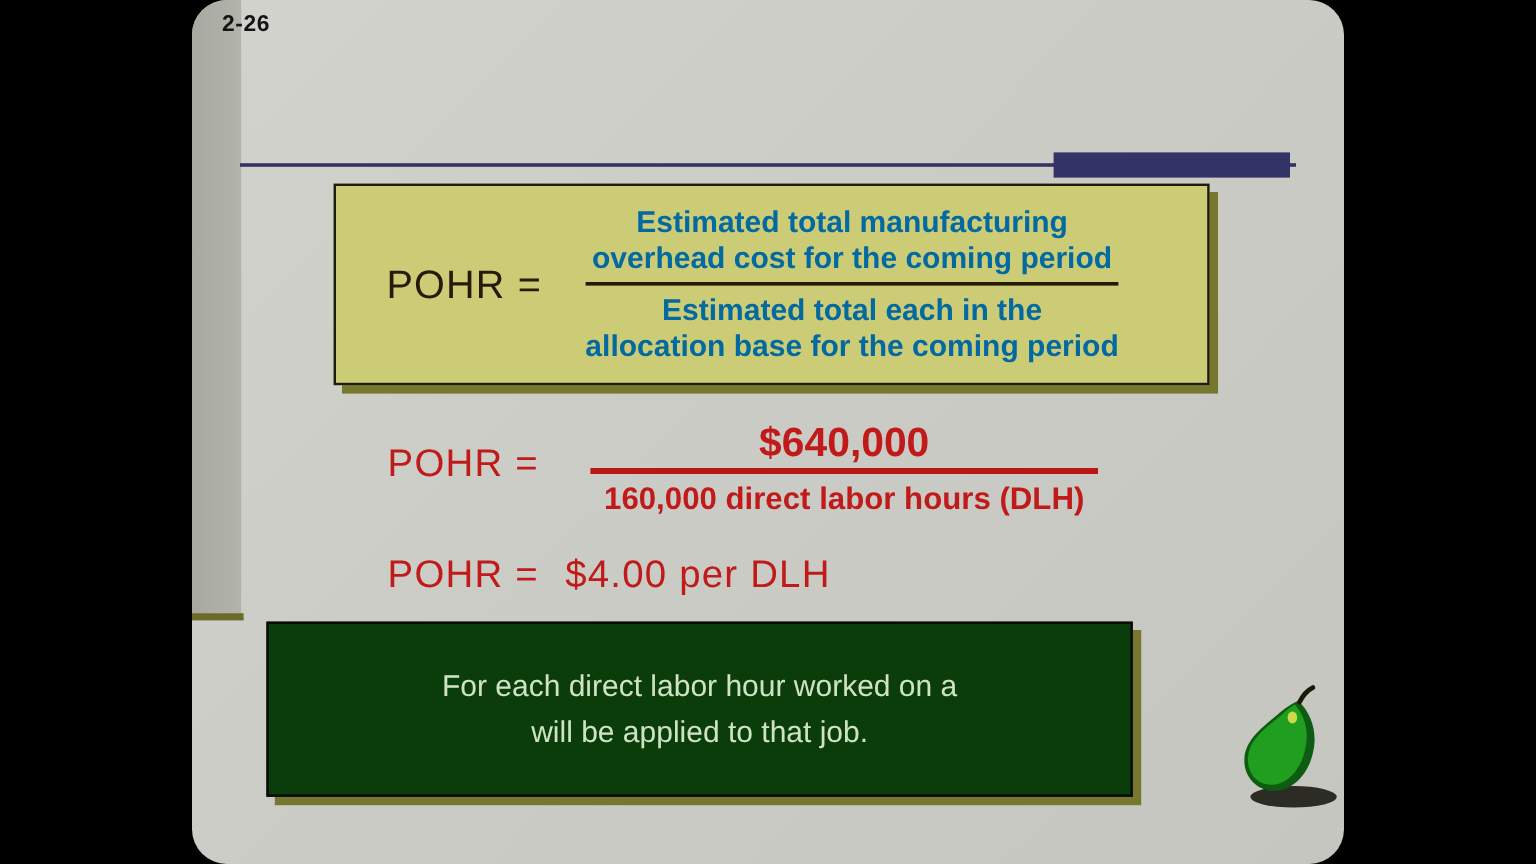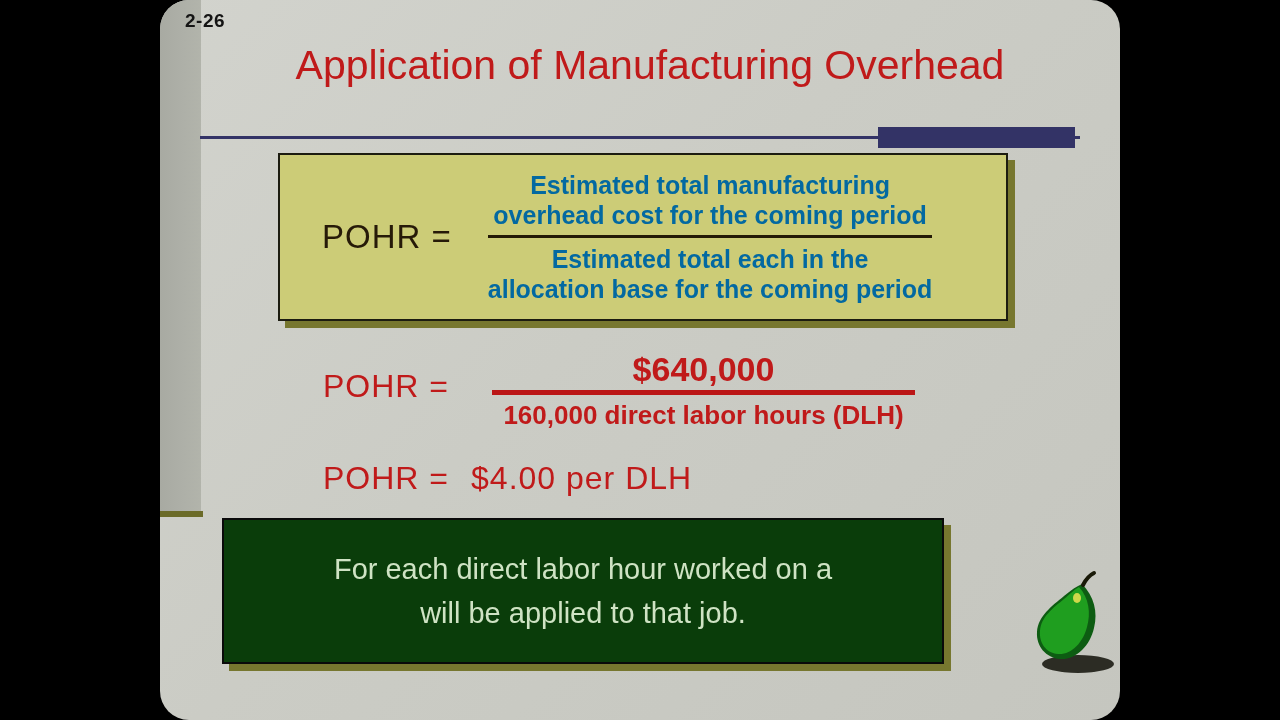--- a/index.html
+++ b/index.html
@@ -251,7 +251,6 @@
 
     <div class="slide-number">2-26</div>
 
-    <div class="slide-title">Application of Manufacturing Overhead</div>
 
     <div class="header-rule"></div>
     <div class="header-block"></div>

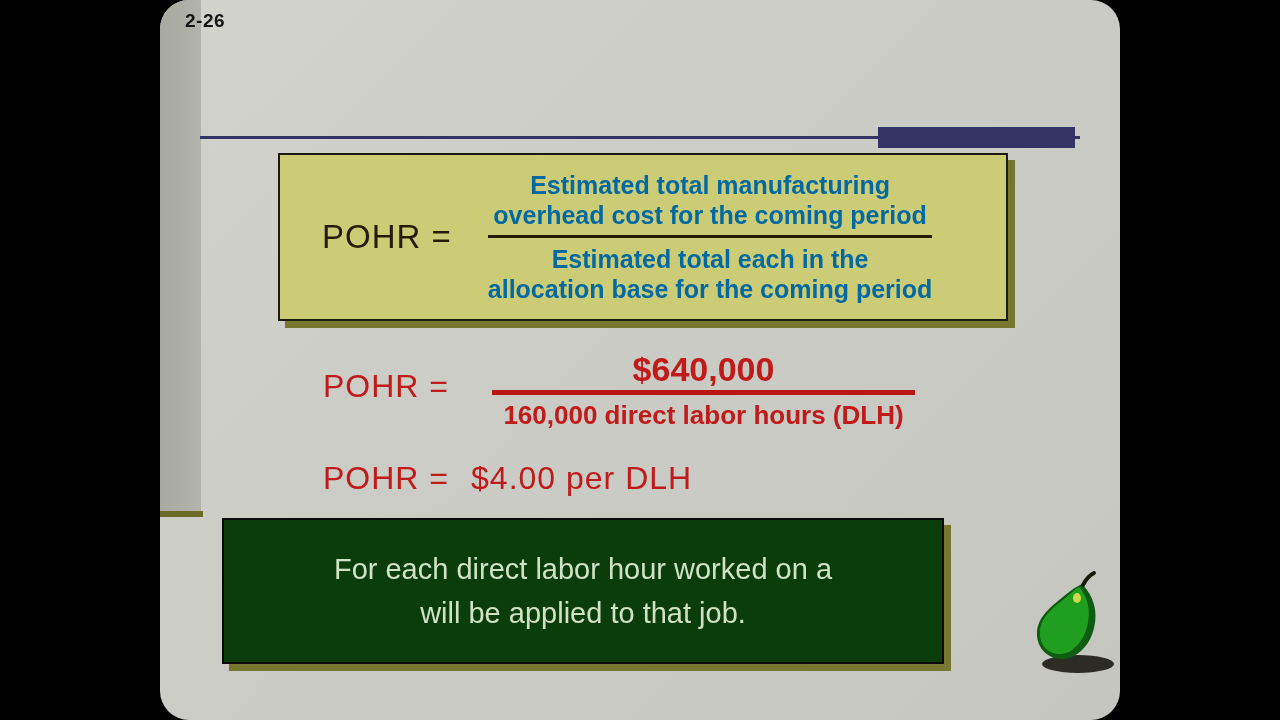--- a/index.html
+++ b/index.html
@@ -210,7 +210,7 @@
   }
   .callout-text {
     color: #cfe3c4;
-    font-size: 29px;
+    font-size: 25px;
     line-height: 1.52;
     text-align: center;
     padding: 0 14px;

